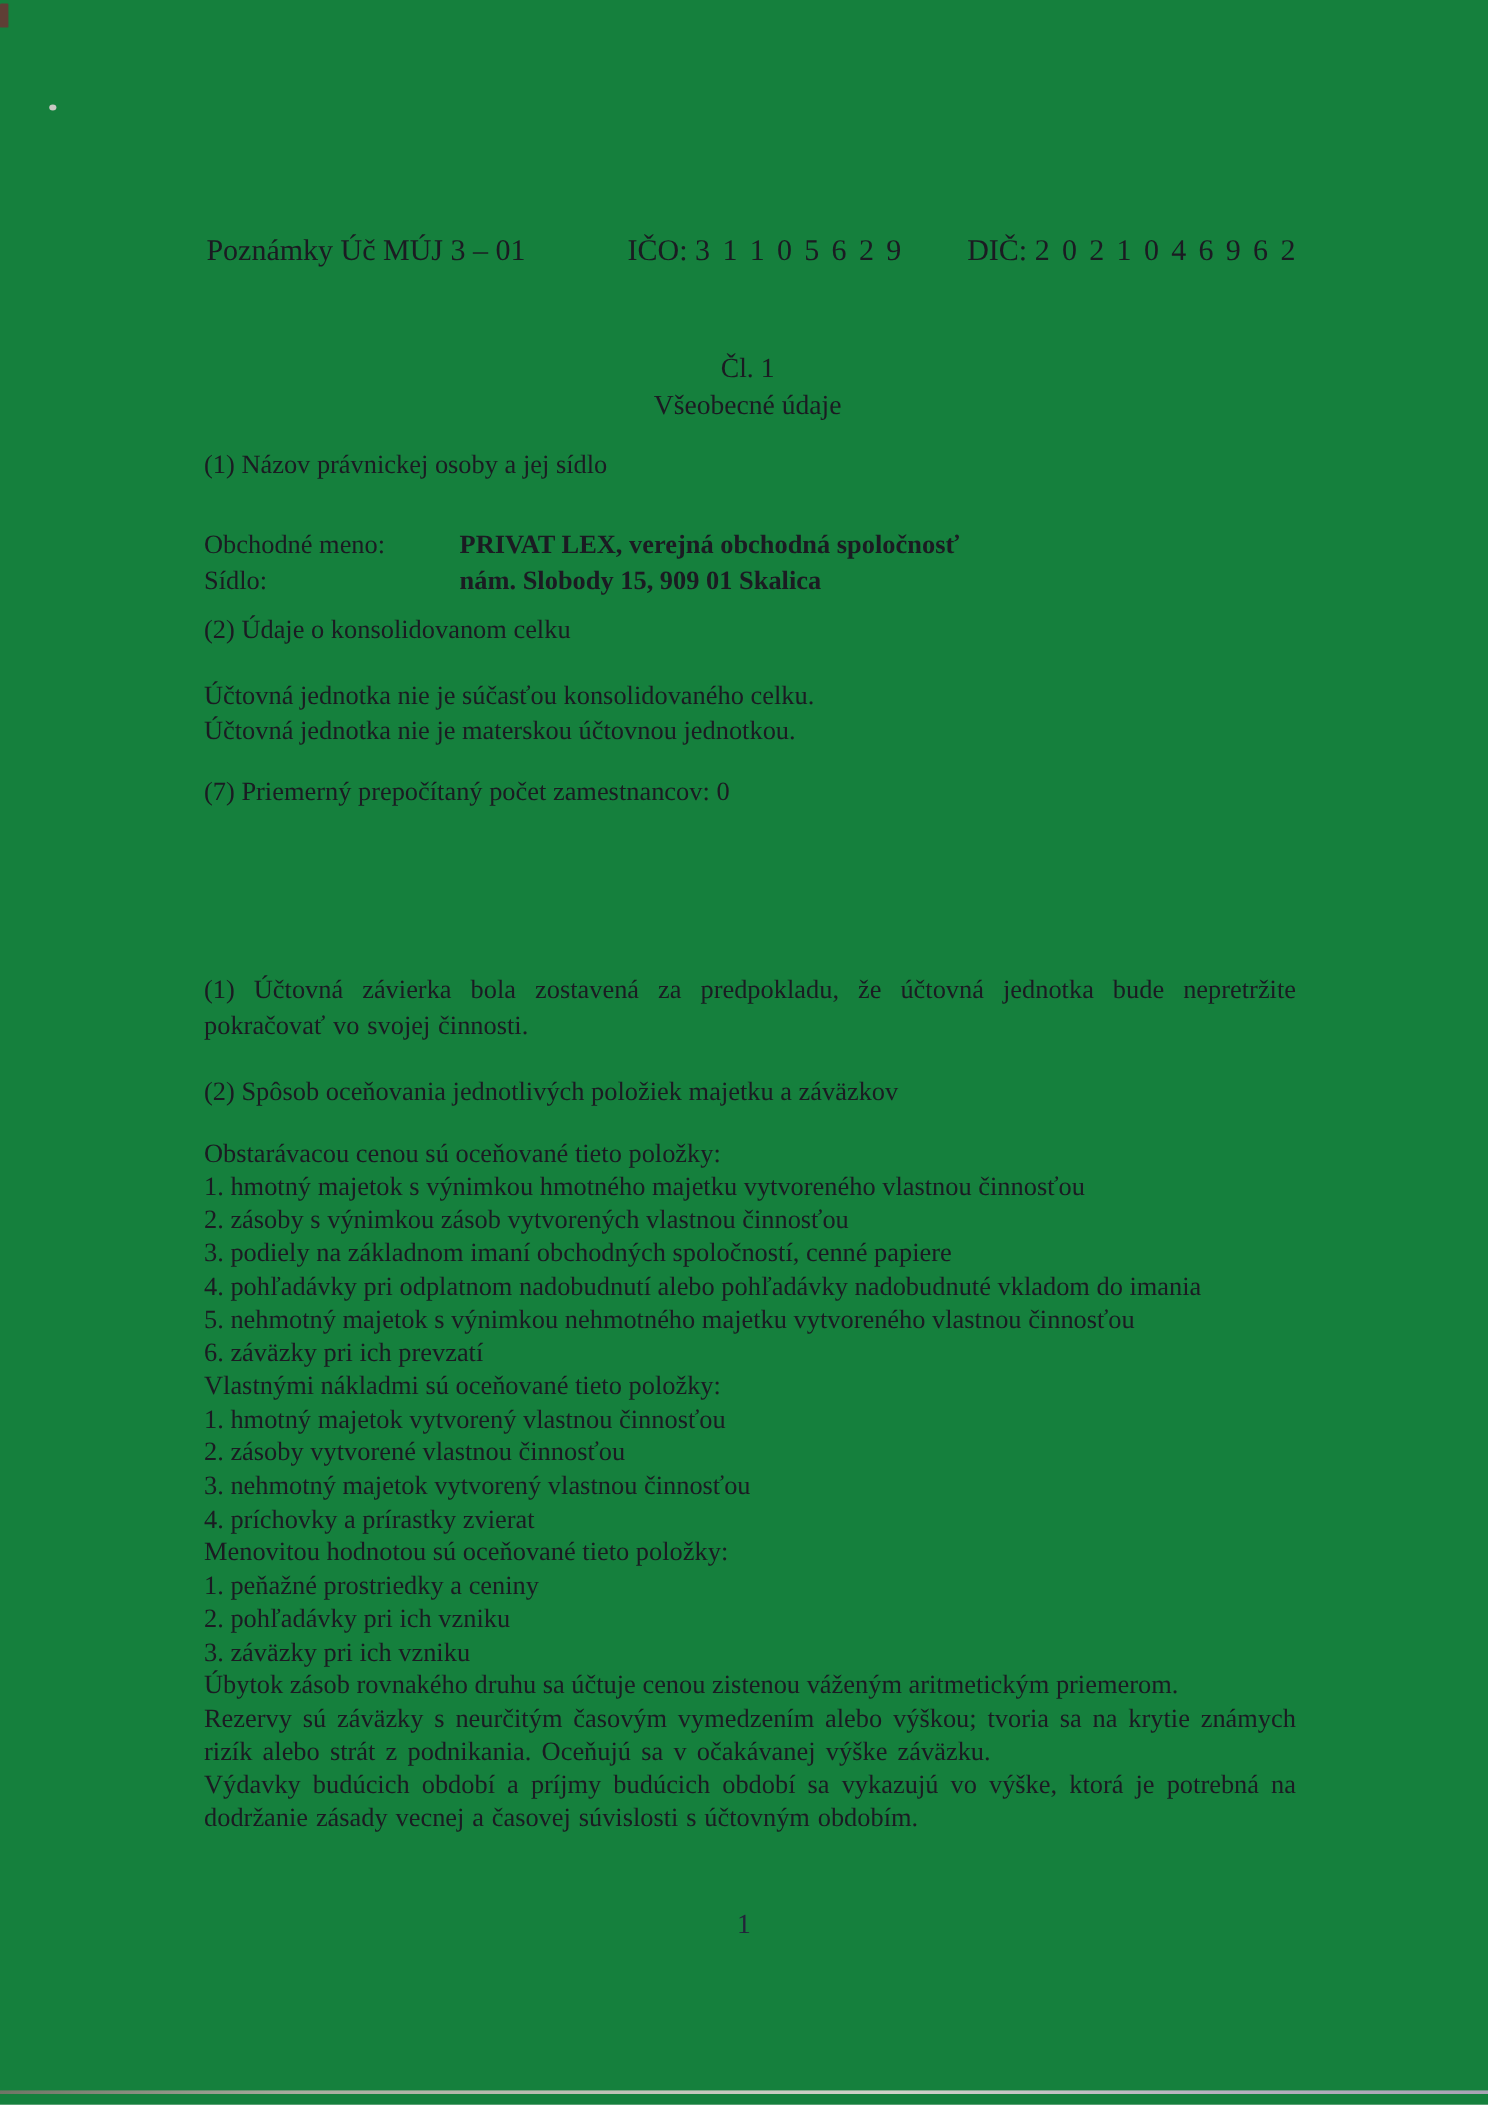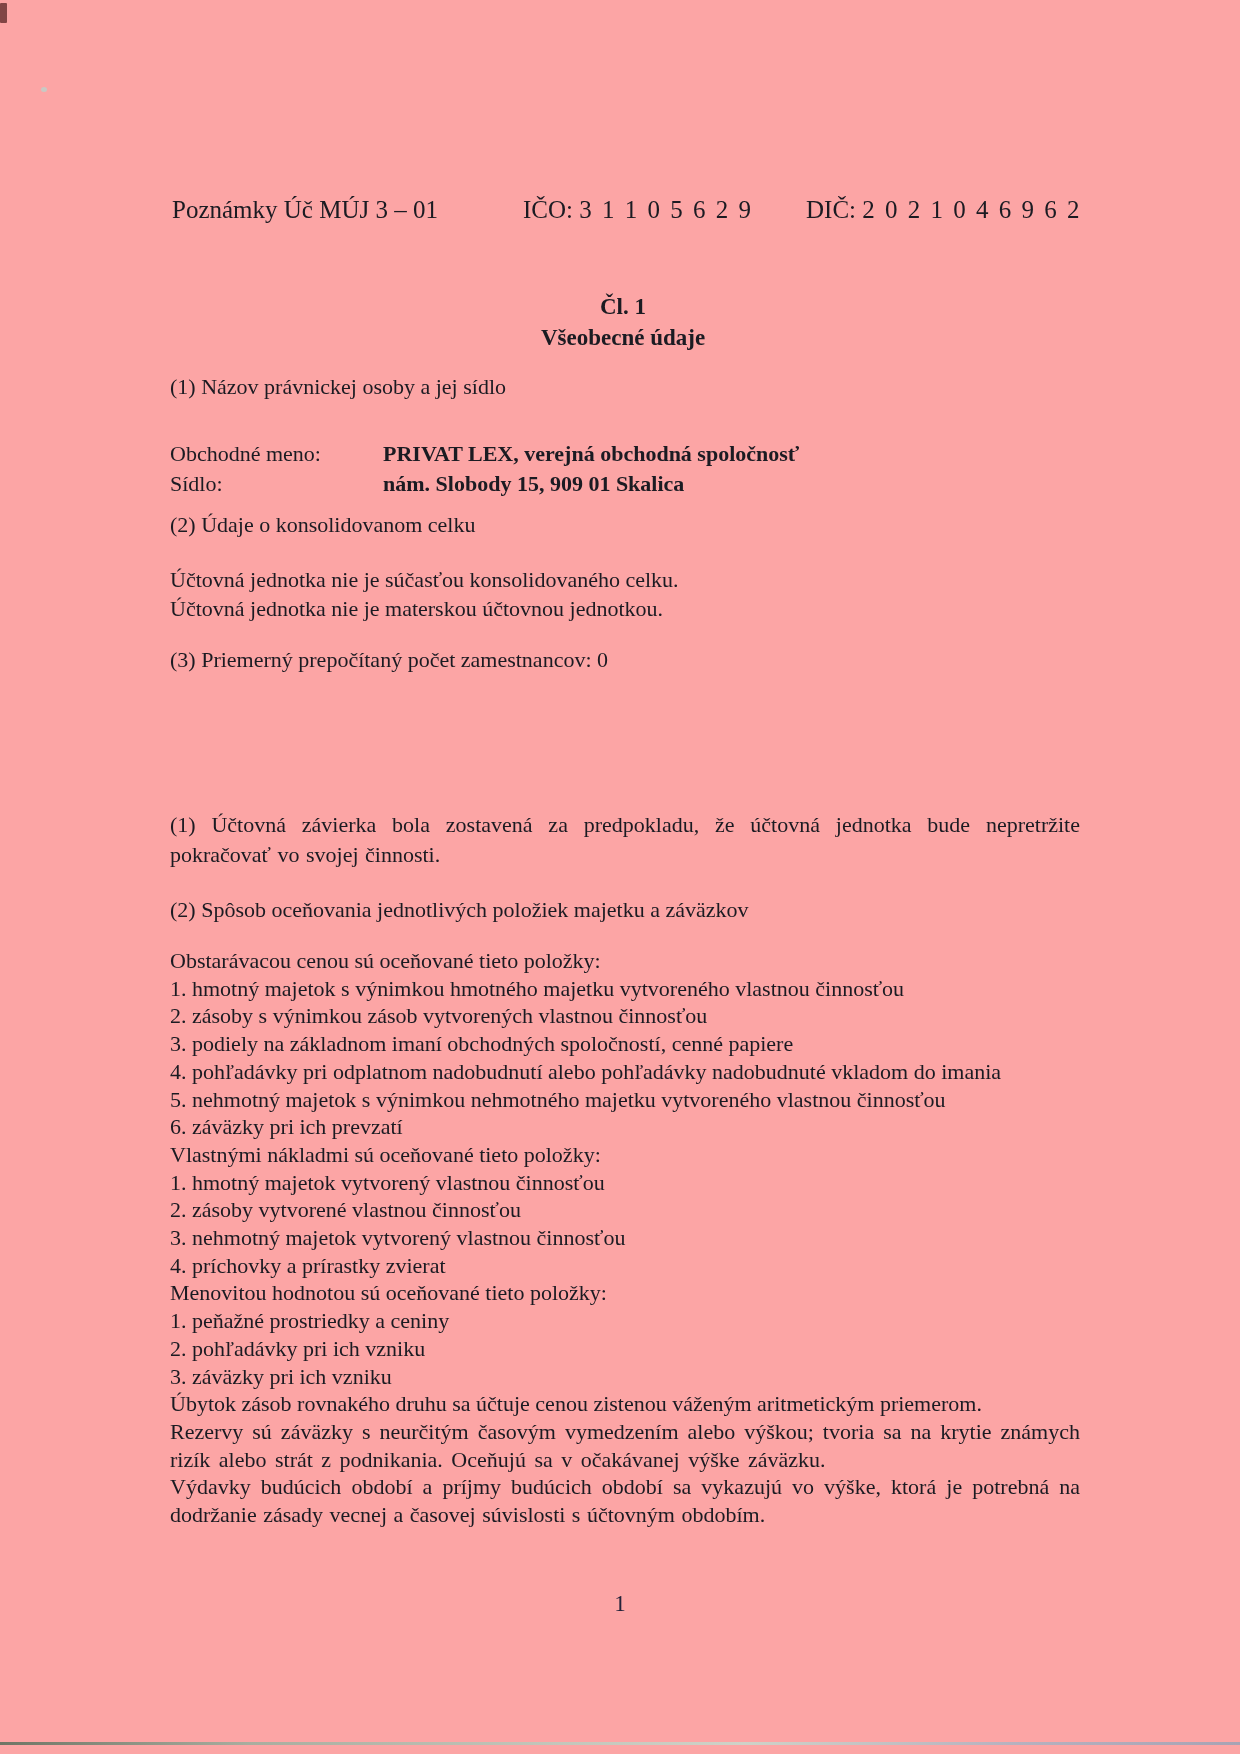--- a/index.html
+++ b/index.html
@@ -9,7 +9,7 @@
     width: 1240px;
     height: 1754px;
     margin: 0 auto;
-    background: #fca5a5;
+    background: #15803d;
     overflow: hidden;
     font-family: "Liberation Serif", serif;
     color: #1b1b22;

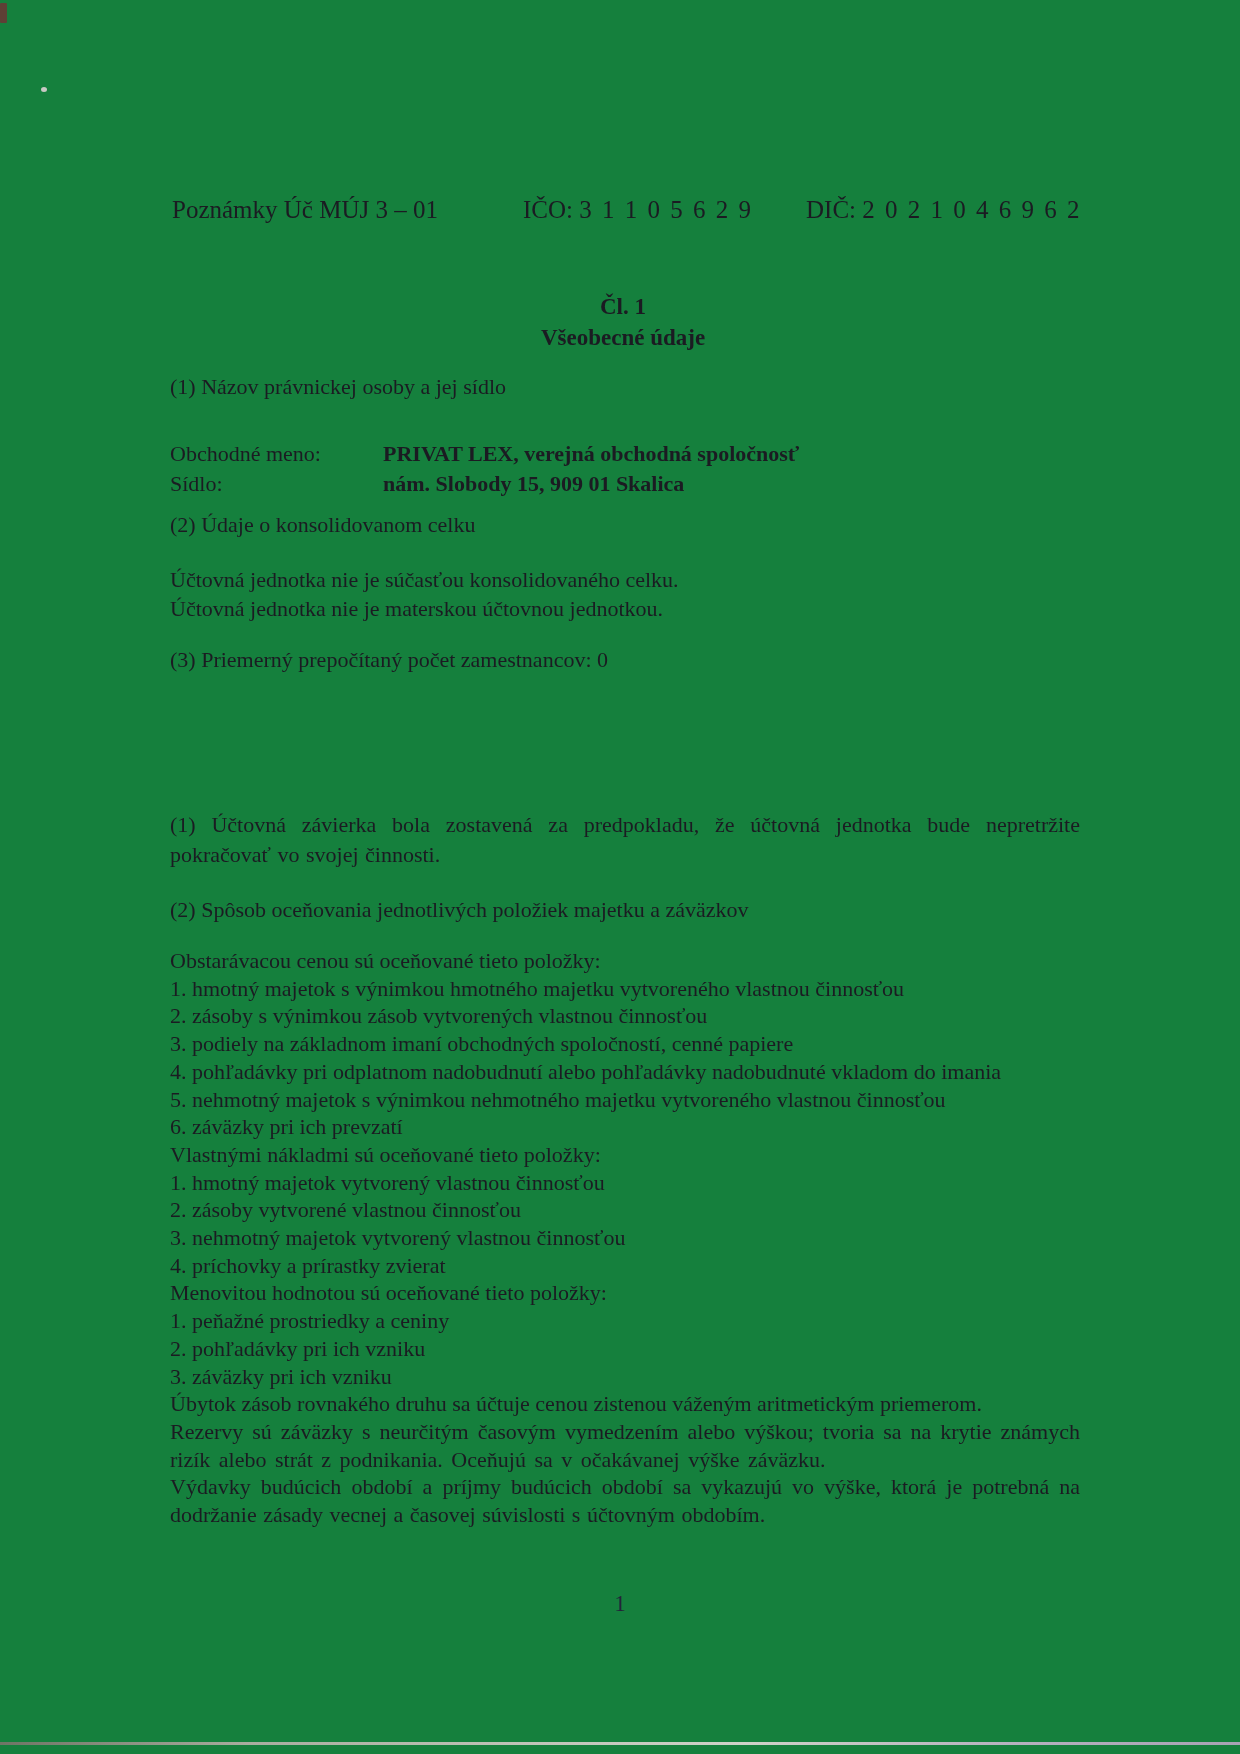--- a/index.html
+++ b/index.html
@@ -25,7 +25,7 @@
   .spread-digits { letter-spacing: 2px; }
 
   
-  .art-head { left: 168px; width: 910px; text-align: center; font-weight: bold; }
+  .art-head { left: 168px; width: 910px; text-align: center; font-weight: normal; }
   .art1-head { top: 291px; font-size: 23px; line-height: 31px; }
   .art2-head { top: 726px; font-size: 24px; line-height: 33px; }
   .art2-head .sub { font-size: 23px; }

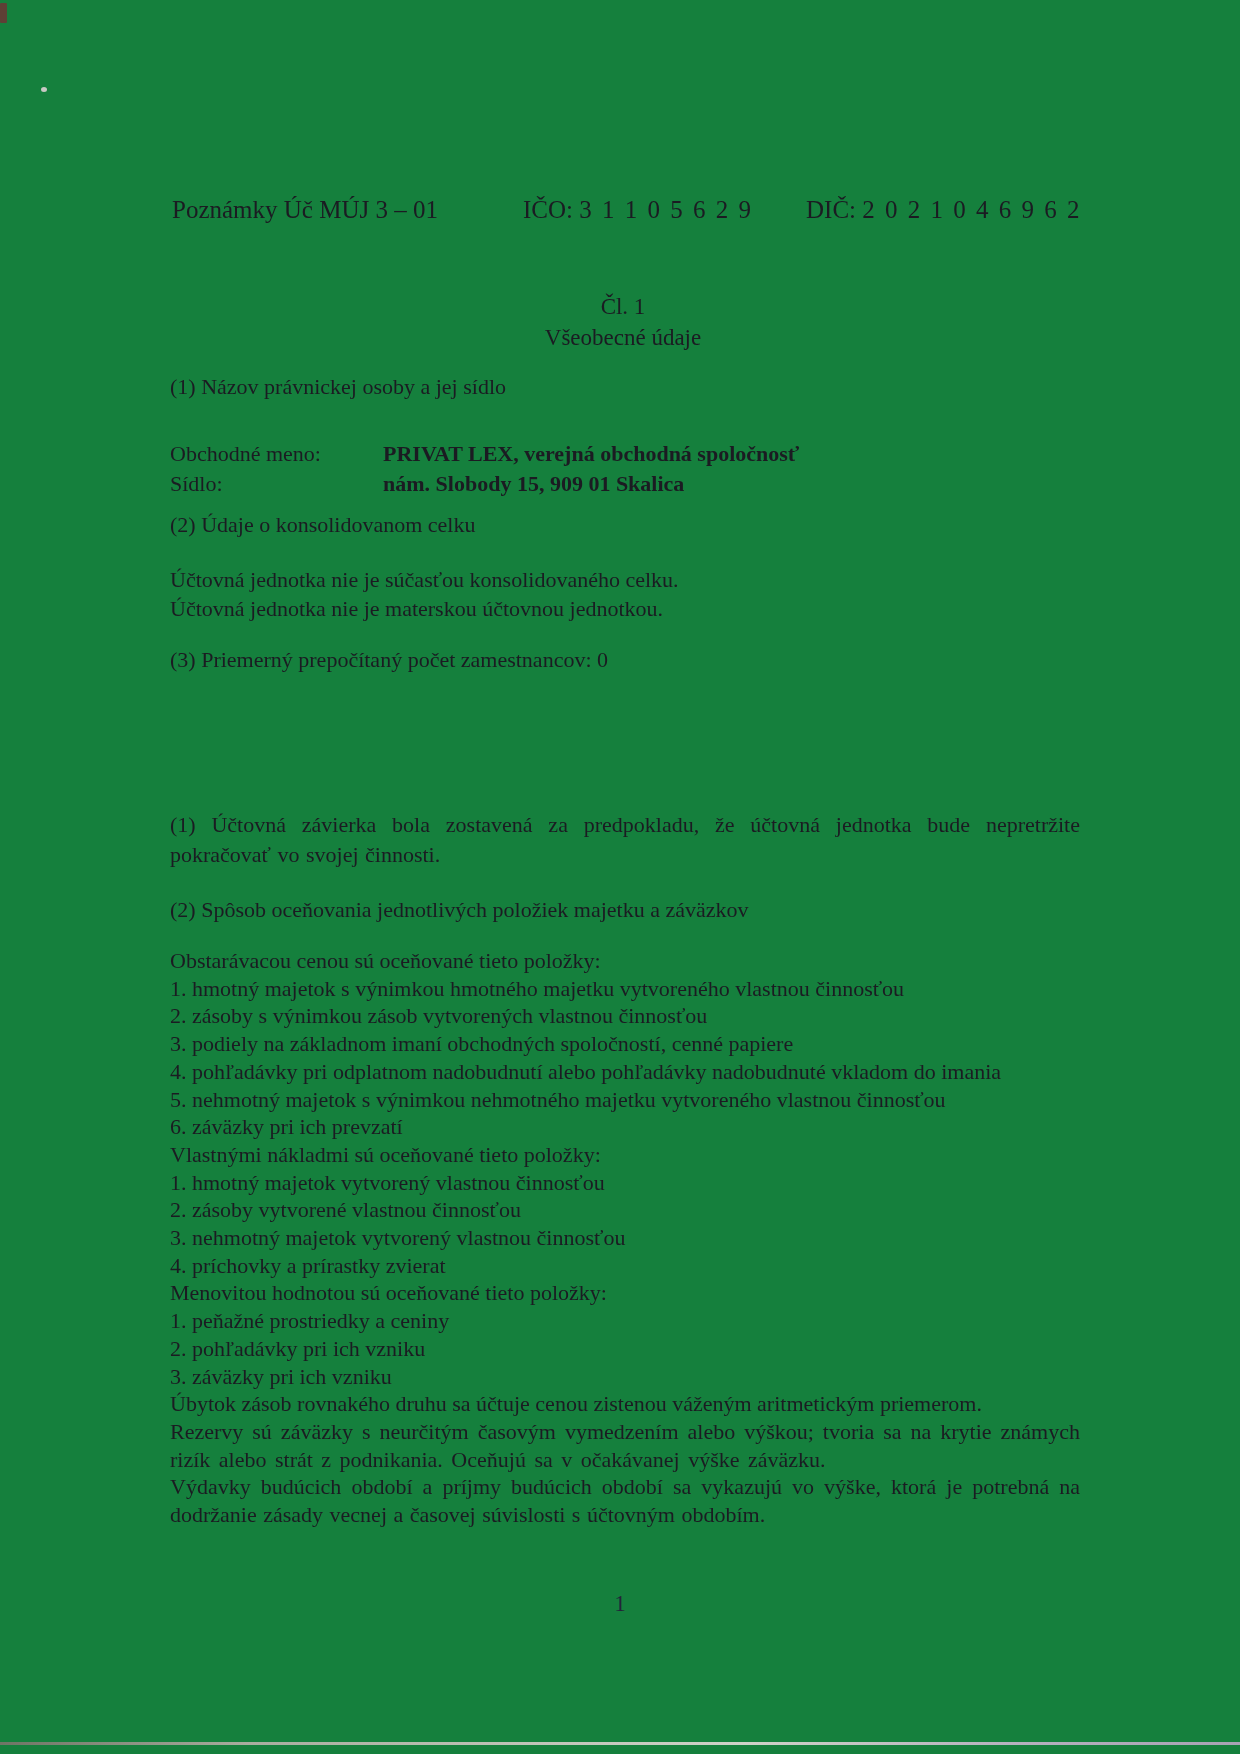--- a/index.html
+++ b/index.html
@@ -102,7 +102,7 @@
     <div>Účtovná jednotka nie je materskou účtovnou jednotkou.</div>
   </div>
 
-  <div class="abs bodyline pt3">(3) Priemerný prepočítaný počet zamestnancov: 0</div>
+  <div class="abs bodyline pt3">(7) Priemerný prepočítaný počet zamestnancov: 0</div>
 
 
   <div class="abs para1">(1) Účtovná závierka bola zostavená za predpokladu, že účtovná jednotka bude nepretržite pokračovať vo svojej činnosti.</div>

